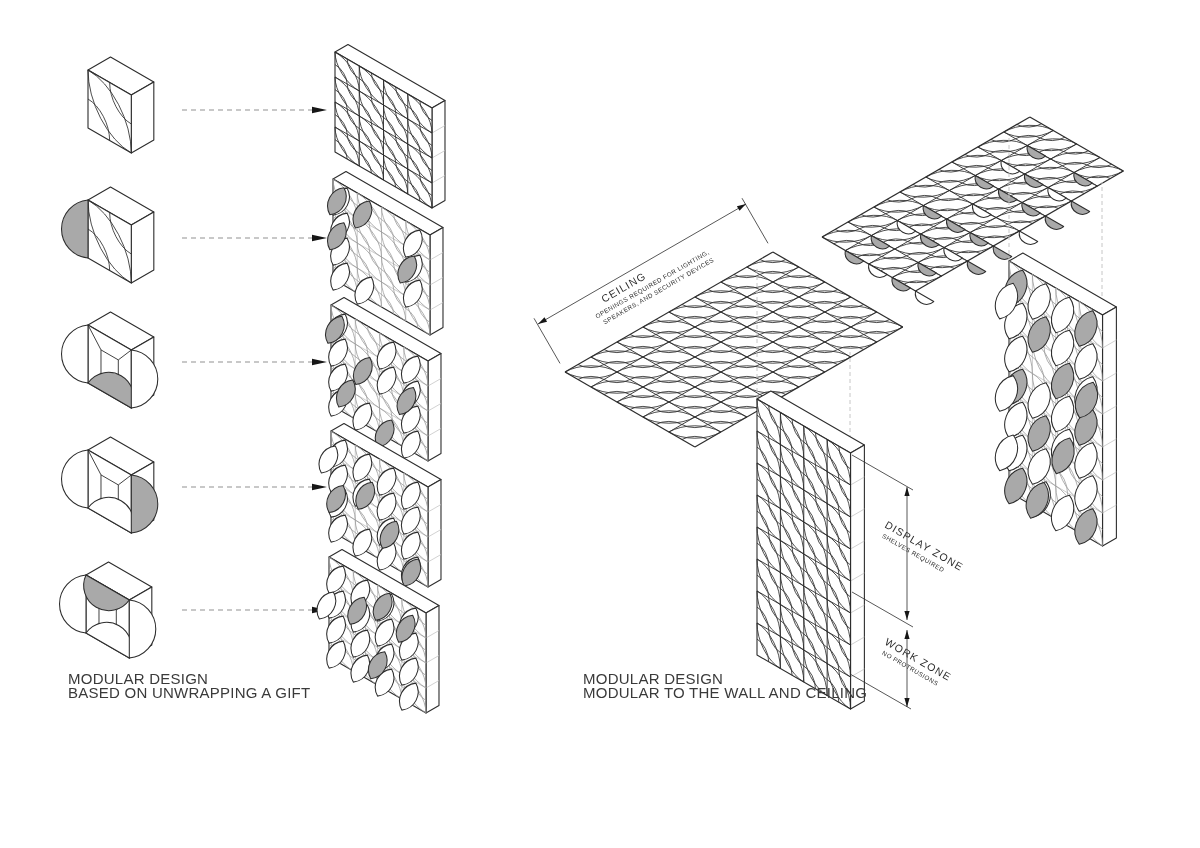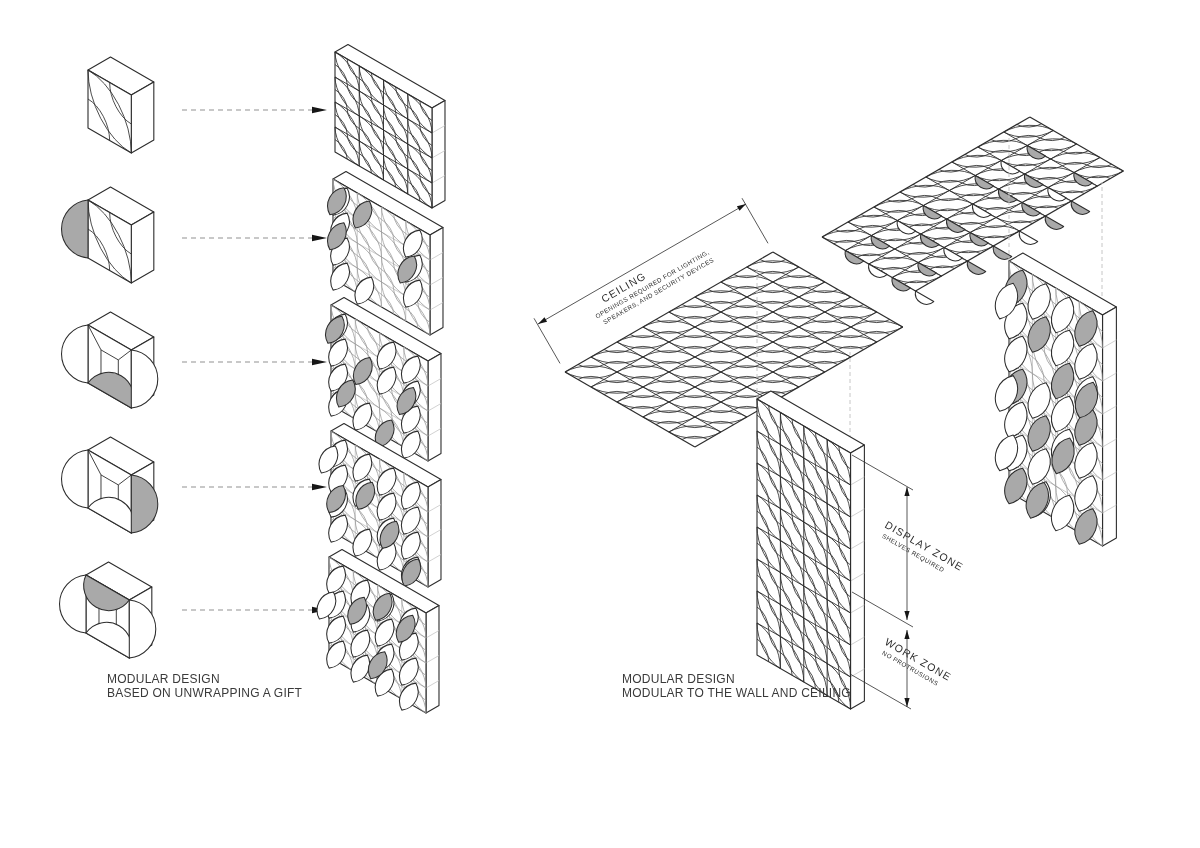--- a/index.html
+++ b/index.html
@@ -23,7 +23,7 @@
   .arrhead{fill:#161616;stroke:none;}
   .lbl-title{font-family:"Liberation Sans",sans-serif;font-size:10.5px;letter-spacing:1.1px;fill:var(--line);}
   .lbl-sub{font-family:"Liberation Sans",sans-serif;font-size:6.3px;letter-spacing:0.45px;fill:var(--line);}
-  .cap{position:absolute;font-size:12px;letter-spacing:.25px;line-height:14px;color:var(--text);margin-left:39px;}
+  .cap{position:absolute;font-size:15px;letter-spacing:.25px;line-height:14px;color:var(--text);}
 </style>
 </head>
 <body>

